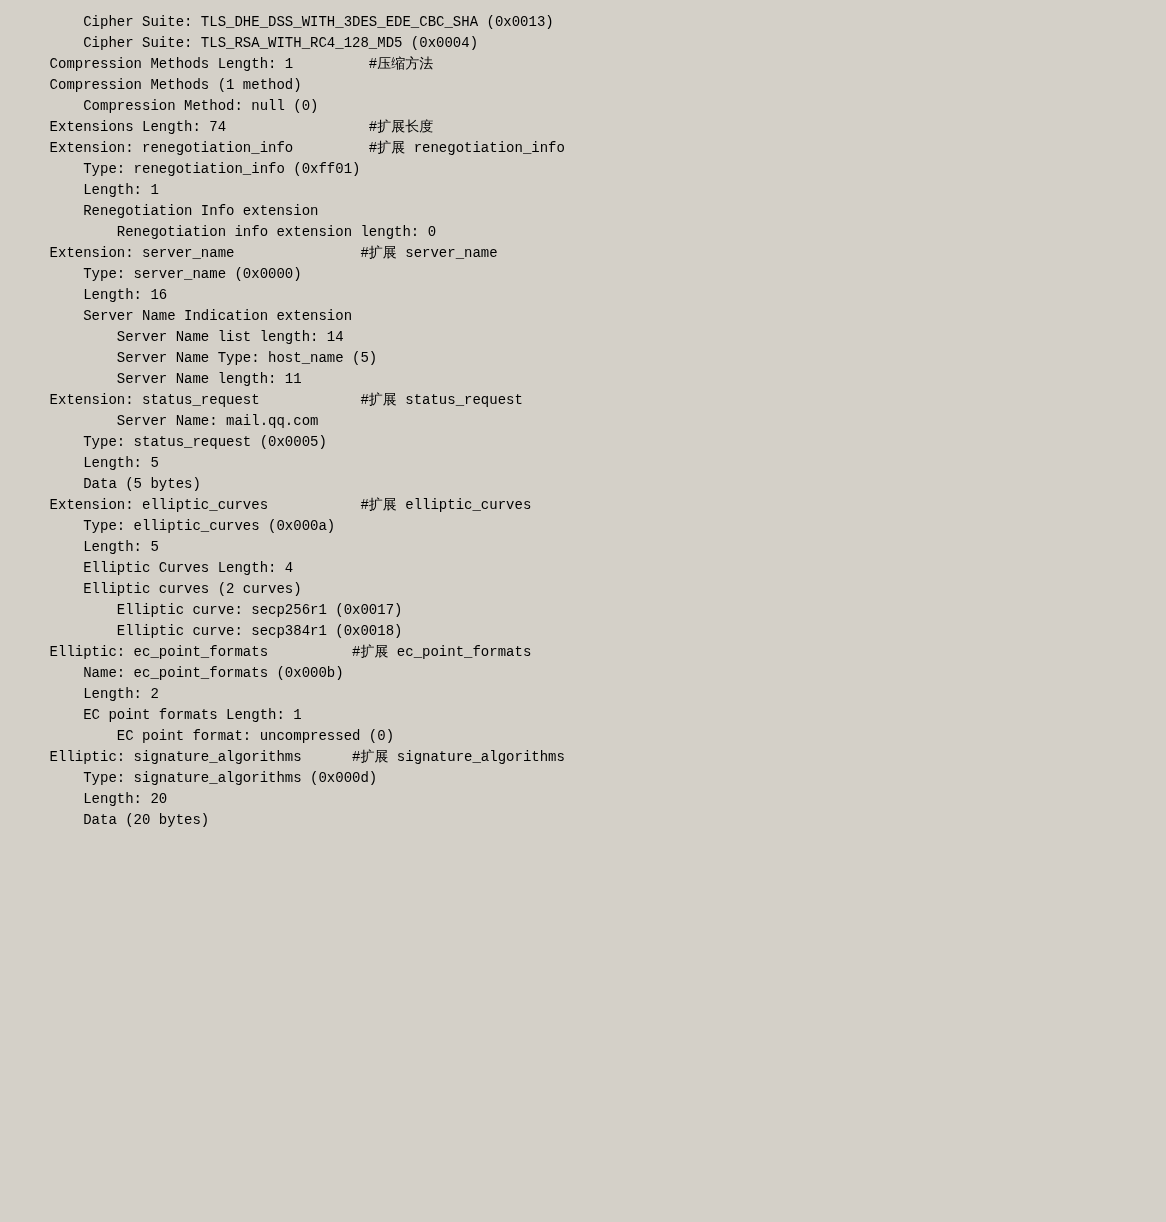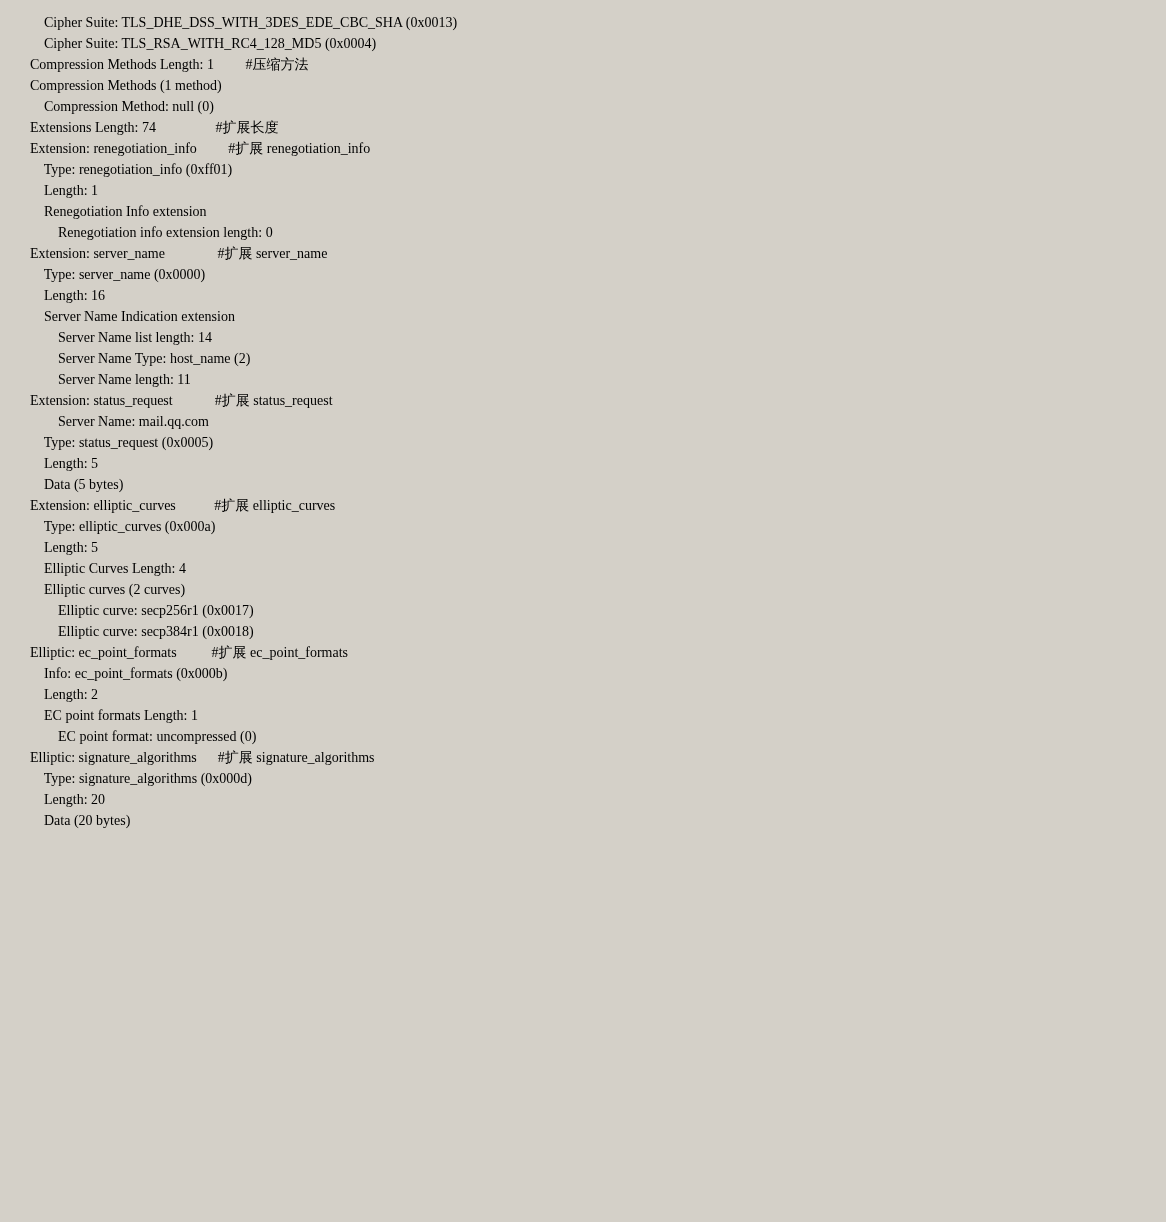--- a/index.html
+++ b/index.html
@@ -27,7 +27,6 @@
     .line {
       white-space: pre;
       display: block;
-      font-family: Liberation Serif, serif;
     }
   </style>
 </head>

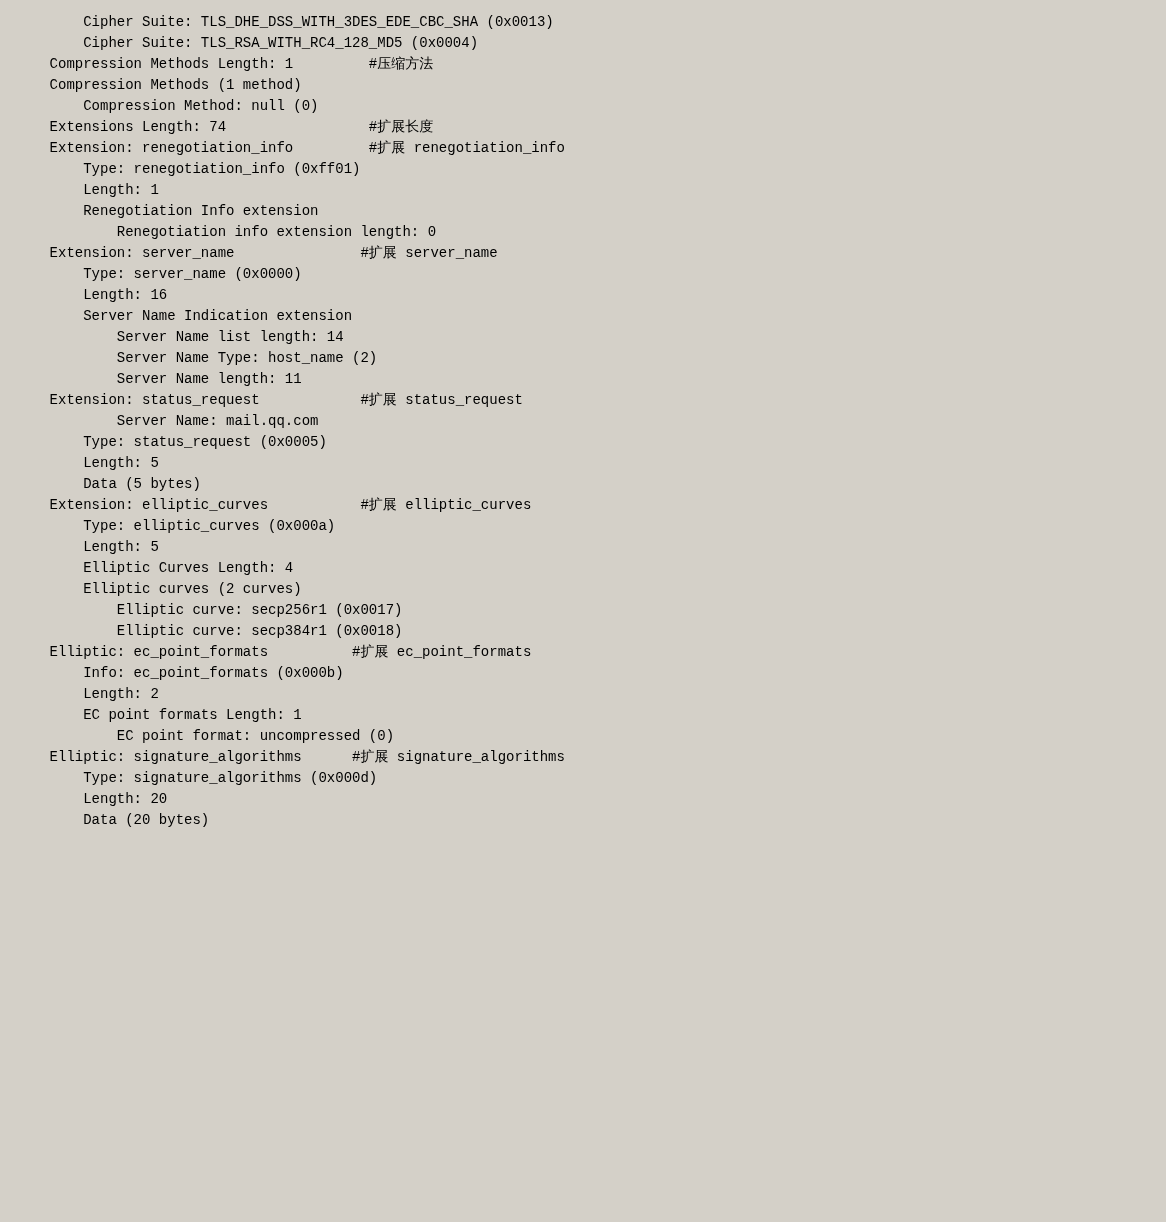--- a/index.html
+++ b/index.html
@@ -50,7 +50,7 @@
       <span class="line">        Length: 16</span>
       <span class="line">        Server Name Indication extension</span>
       <span class="line">            Server Name list length: 14</span>
-      <span class="line">            Server Name Type: host_name (2)</span>
+      <span class="line">            Server Name Type: host_name (5)</span>
       <span class="line">            Server Name length: 11</span>
       <span class="line">    Extension: status_request            #扩展 status_request</span>
       <span class="line">            Server Name: mail.qq.com</span>

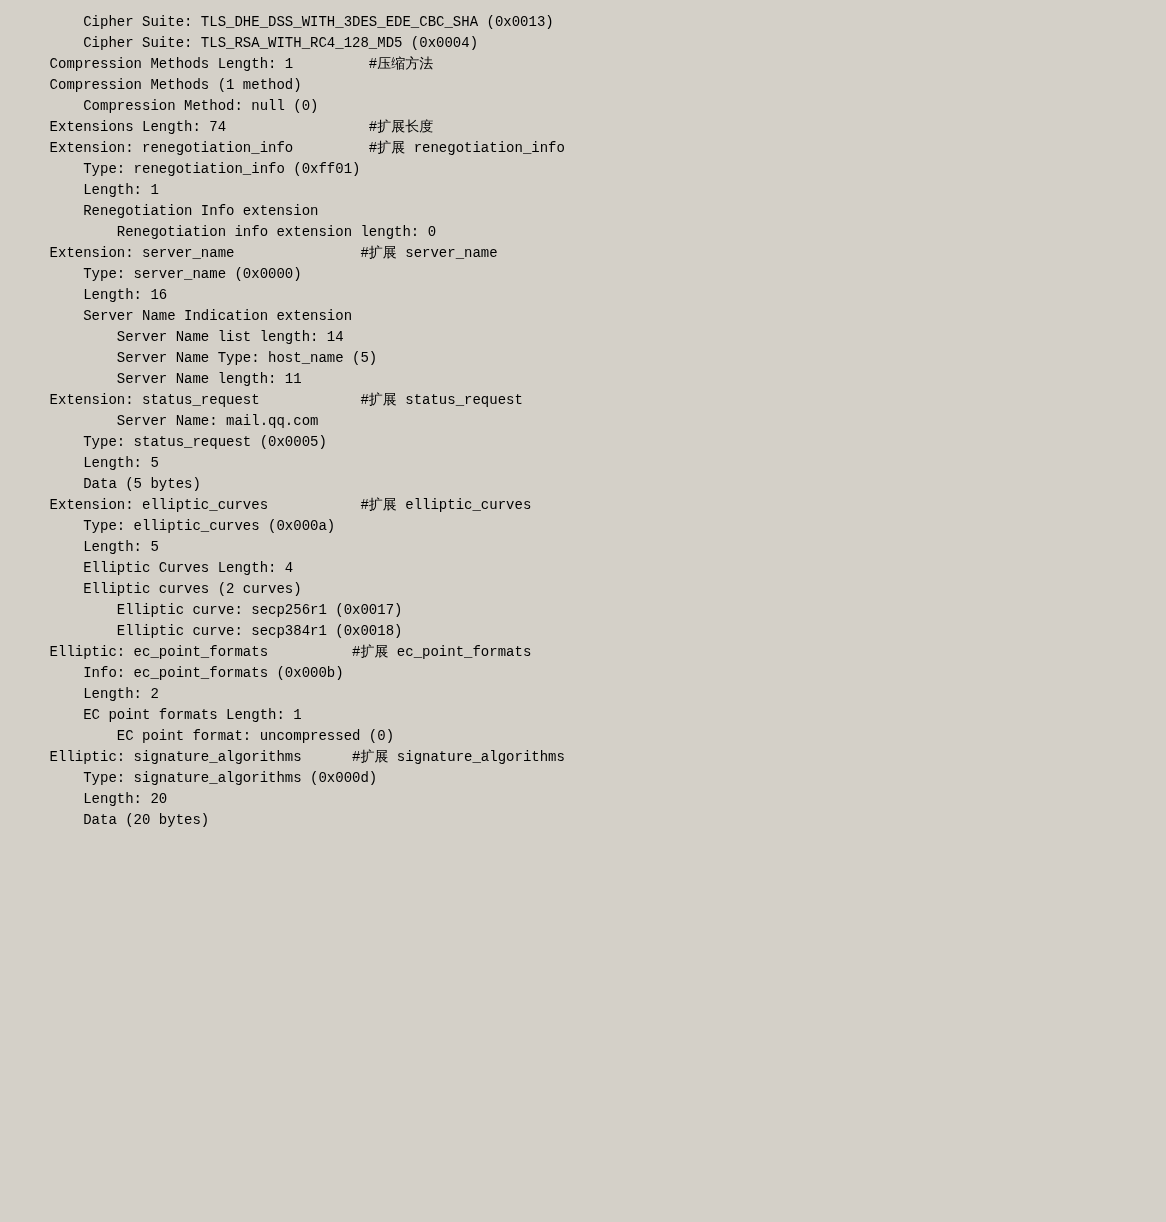--- a/index.html
+++ b/index.html
@@ -65,7 +65,7 @@
       <span class="line">            Elliptic curve: secp256r1 (0x0017)</span>
       <span class="line">            Elliptic curve: secp384r1 (0x0018)</span>
       <span class="line">    Elliptic: ec_point_formats          #扩展 ec_point_formats</span>
-      <span class="line">        Info: ec_point_formats (0x000b)</span>
+      <span class="line">        Name: ec_point_formats (0x000b)</span>
       <span class="line">        Length: 2</span>
       <span class="line">        EC point formats Length: 1</span>
       <span class="line">            EC point format: uncompressed (0)</span>

